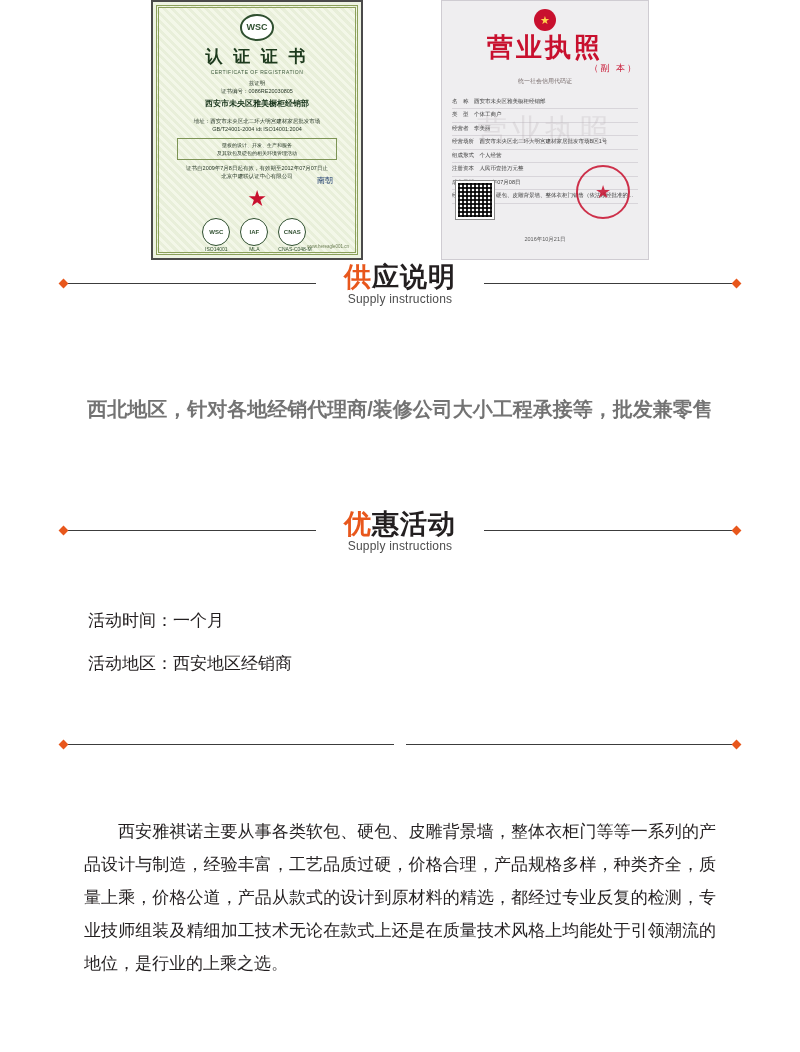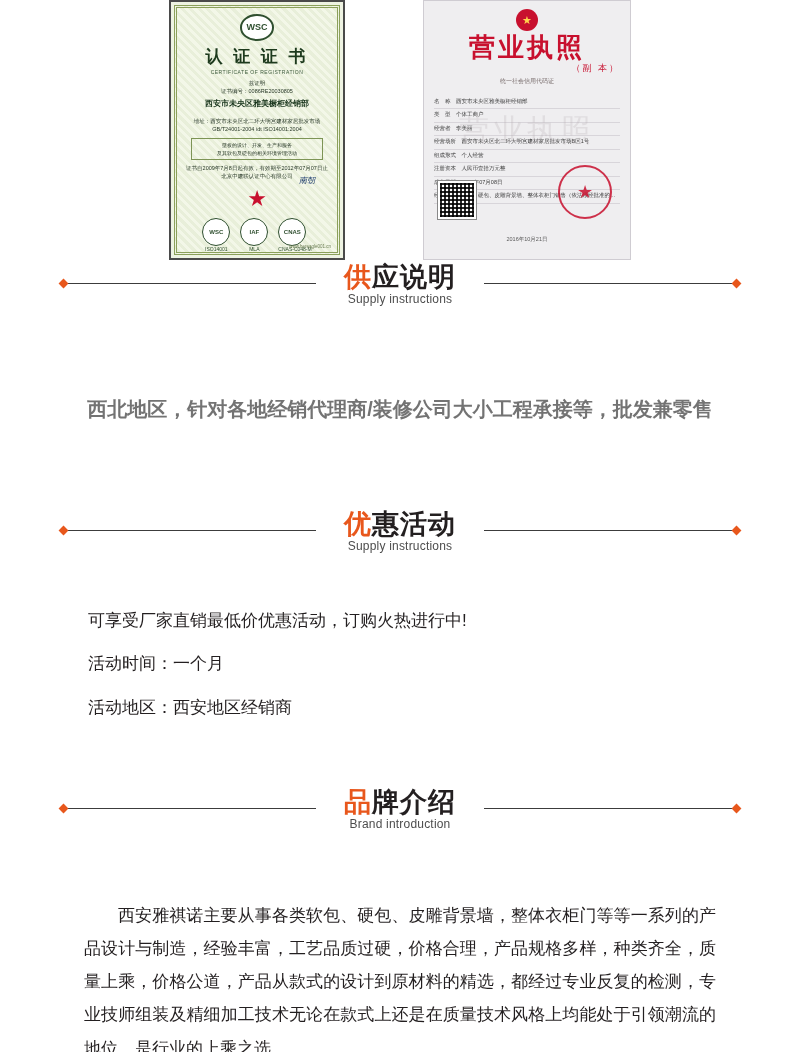--- a/index.html
+++ b/index.html
@@ -33,7 +33,7 @@
 
   
   .cert-iso {
-    width: 176px;
+    width: 212px;
     height: 260px;
     border: 2px solid #4a4a4a;
     background: #eef3e2;

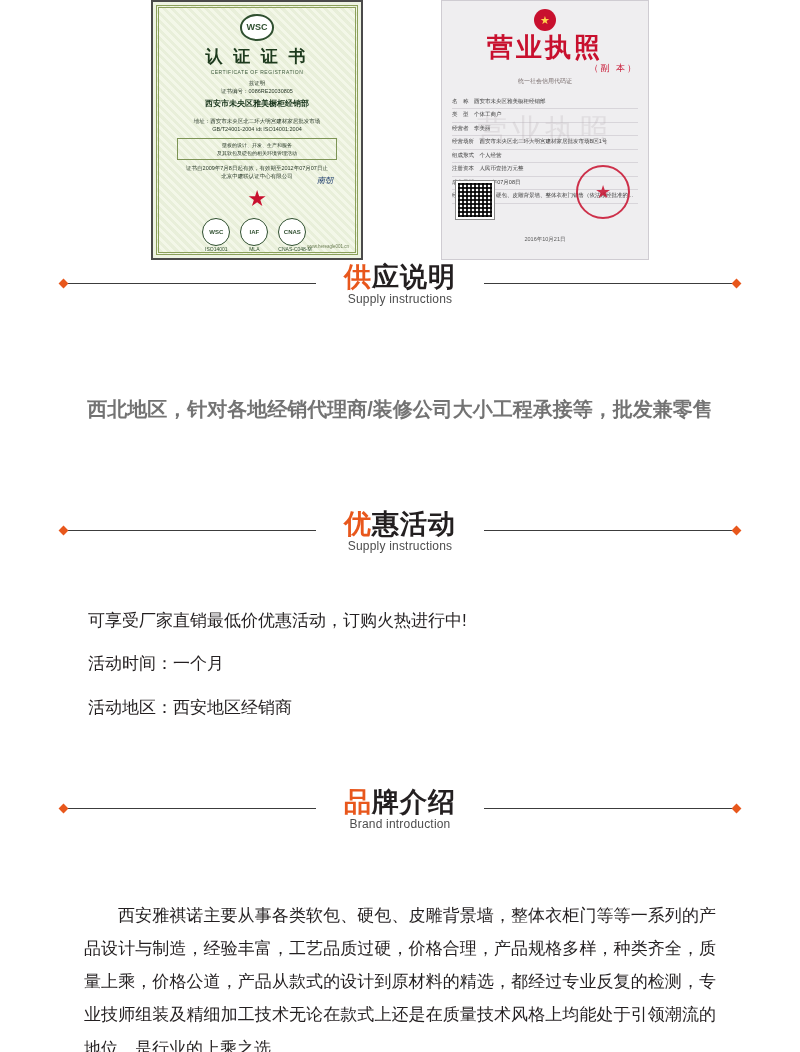--- a/index.html
+++ b/index.html
@@ -109,7 +109,6 @@
   .cert-sign {
     font-size: 8px;
     color: #1b3a6b;
-    font-style: italic;
     position: absolute;
     right: 22px;
     bottom: 66px;

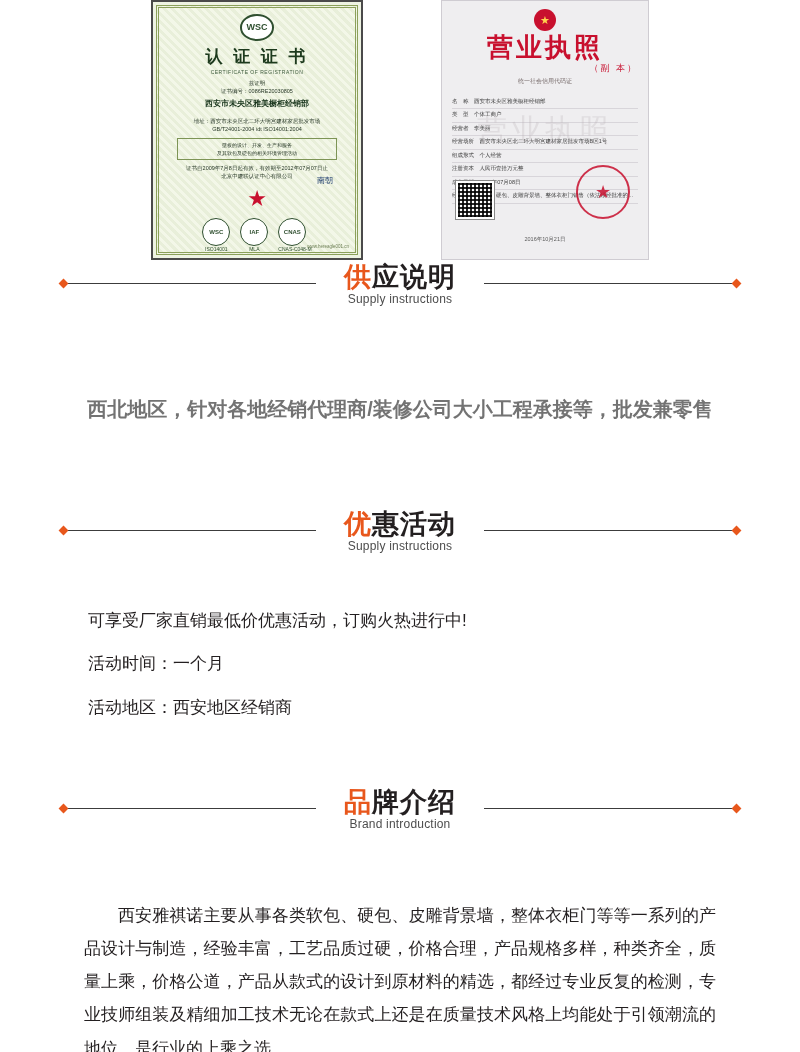--- a/index.html
+++ b/index.html
@@ -398,7 +398,6 @@
 </div>
 
 <div class="promo">
-  <p>可享受厂家直销最低价优惠活动，订购火热进行中!</p>
   <p>活动时间：一个月</p>
   <p>活动地区：西安地区经销商</p>
 </div>

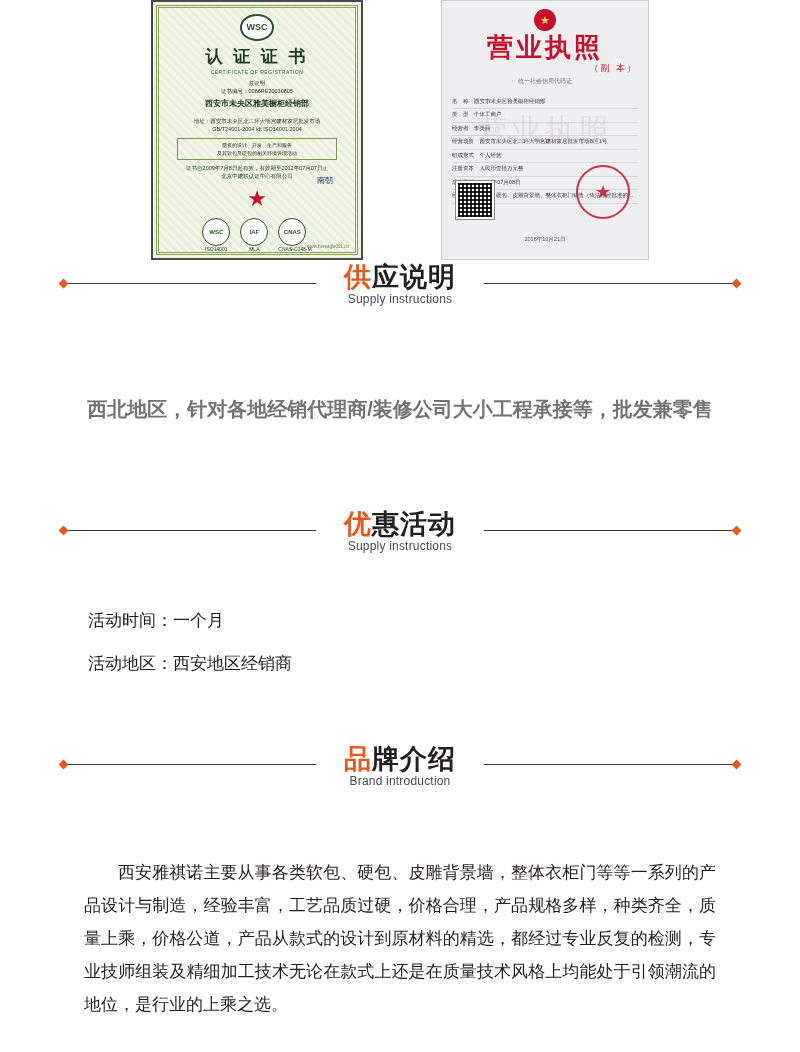--- a/index.html
+++ b/index.html
@@ -404,10 +404,6 @@
 
 <div class="section-head" style="margin-top:58px">
   <div class="sh-rule left"></div>
-  <div class="sh-center">
-    <div class="sh-cn"><span class="accent">品</span><span>牌介绍</span></div>
-    <div class="sh-en">Brand introduction</div>
-  </div>
   <div class="sh-rule right"></div>
 </div>
 

